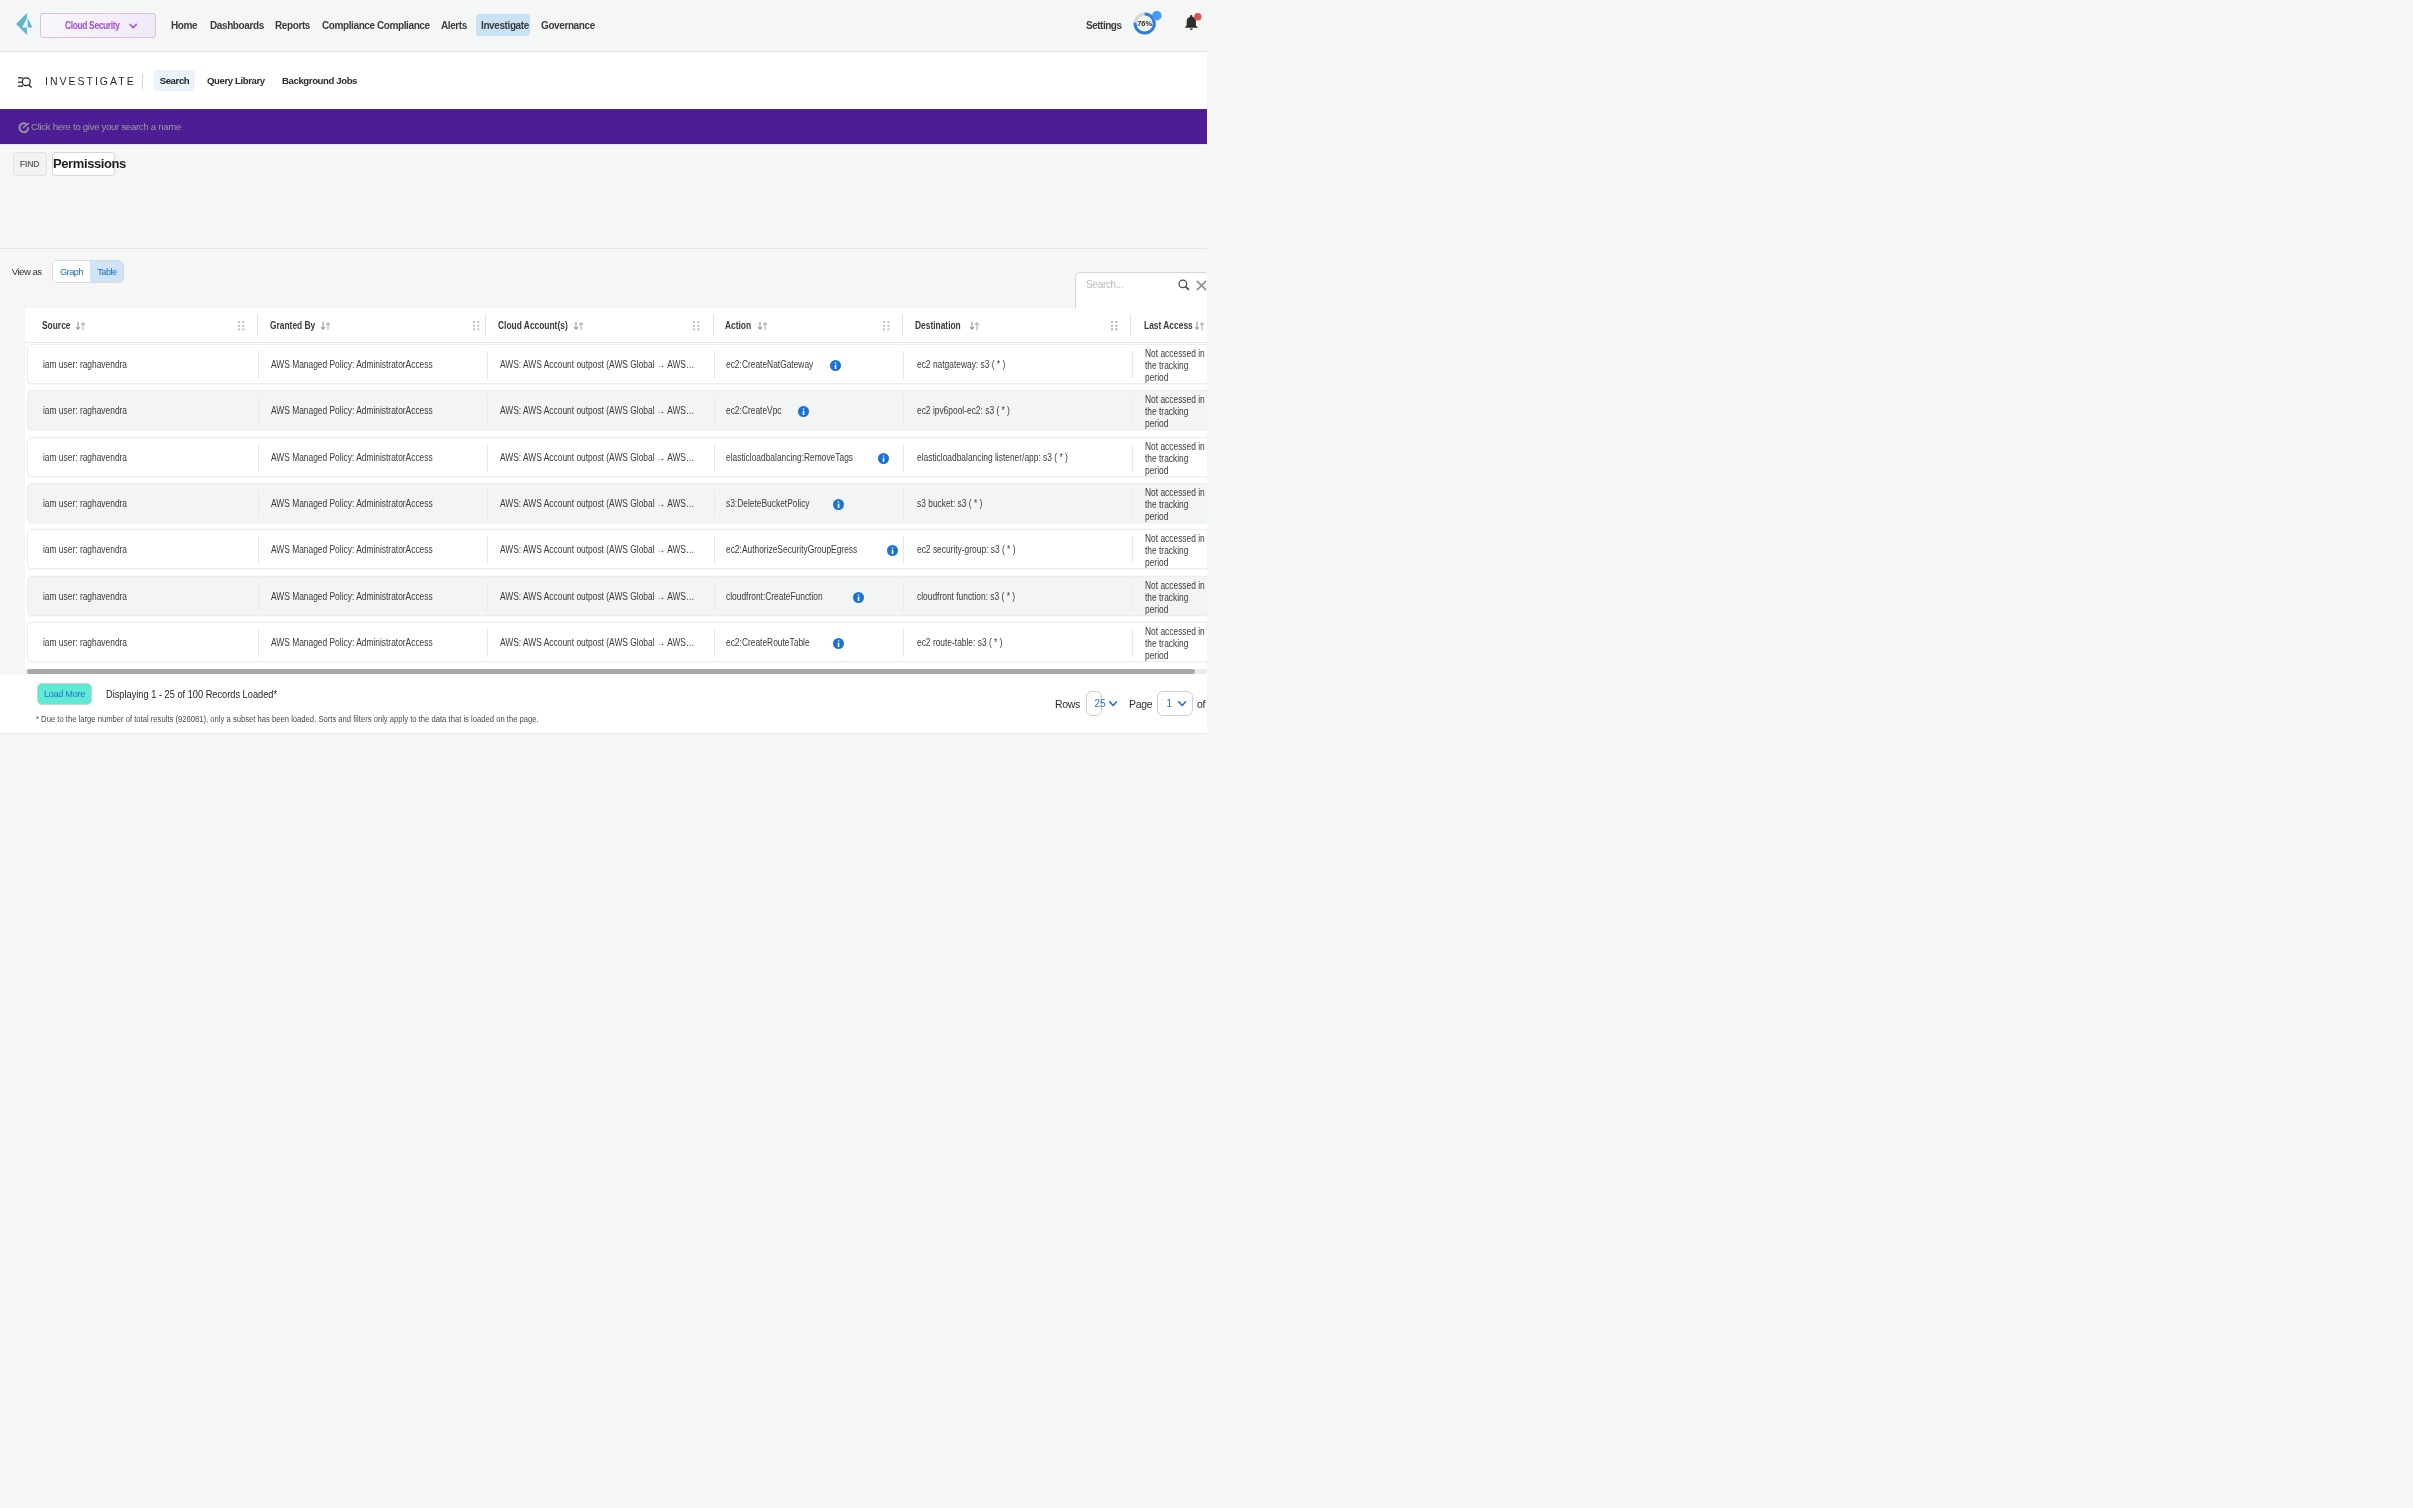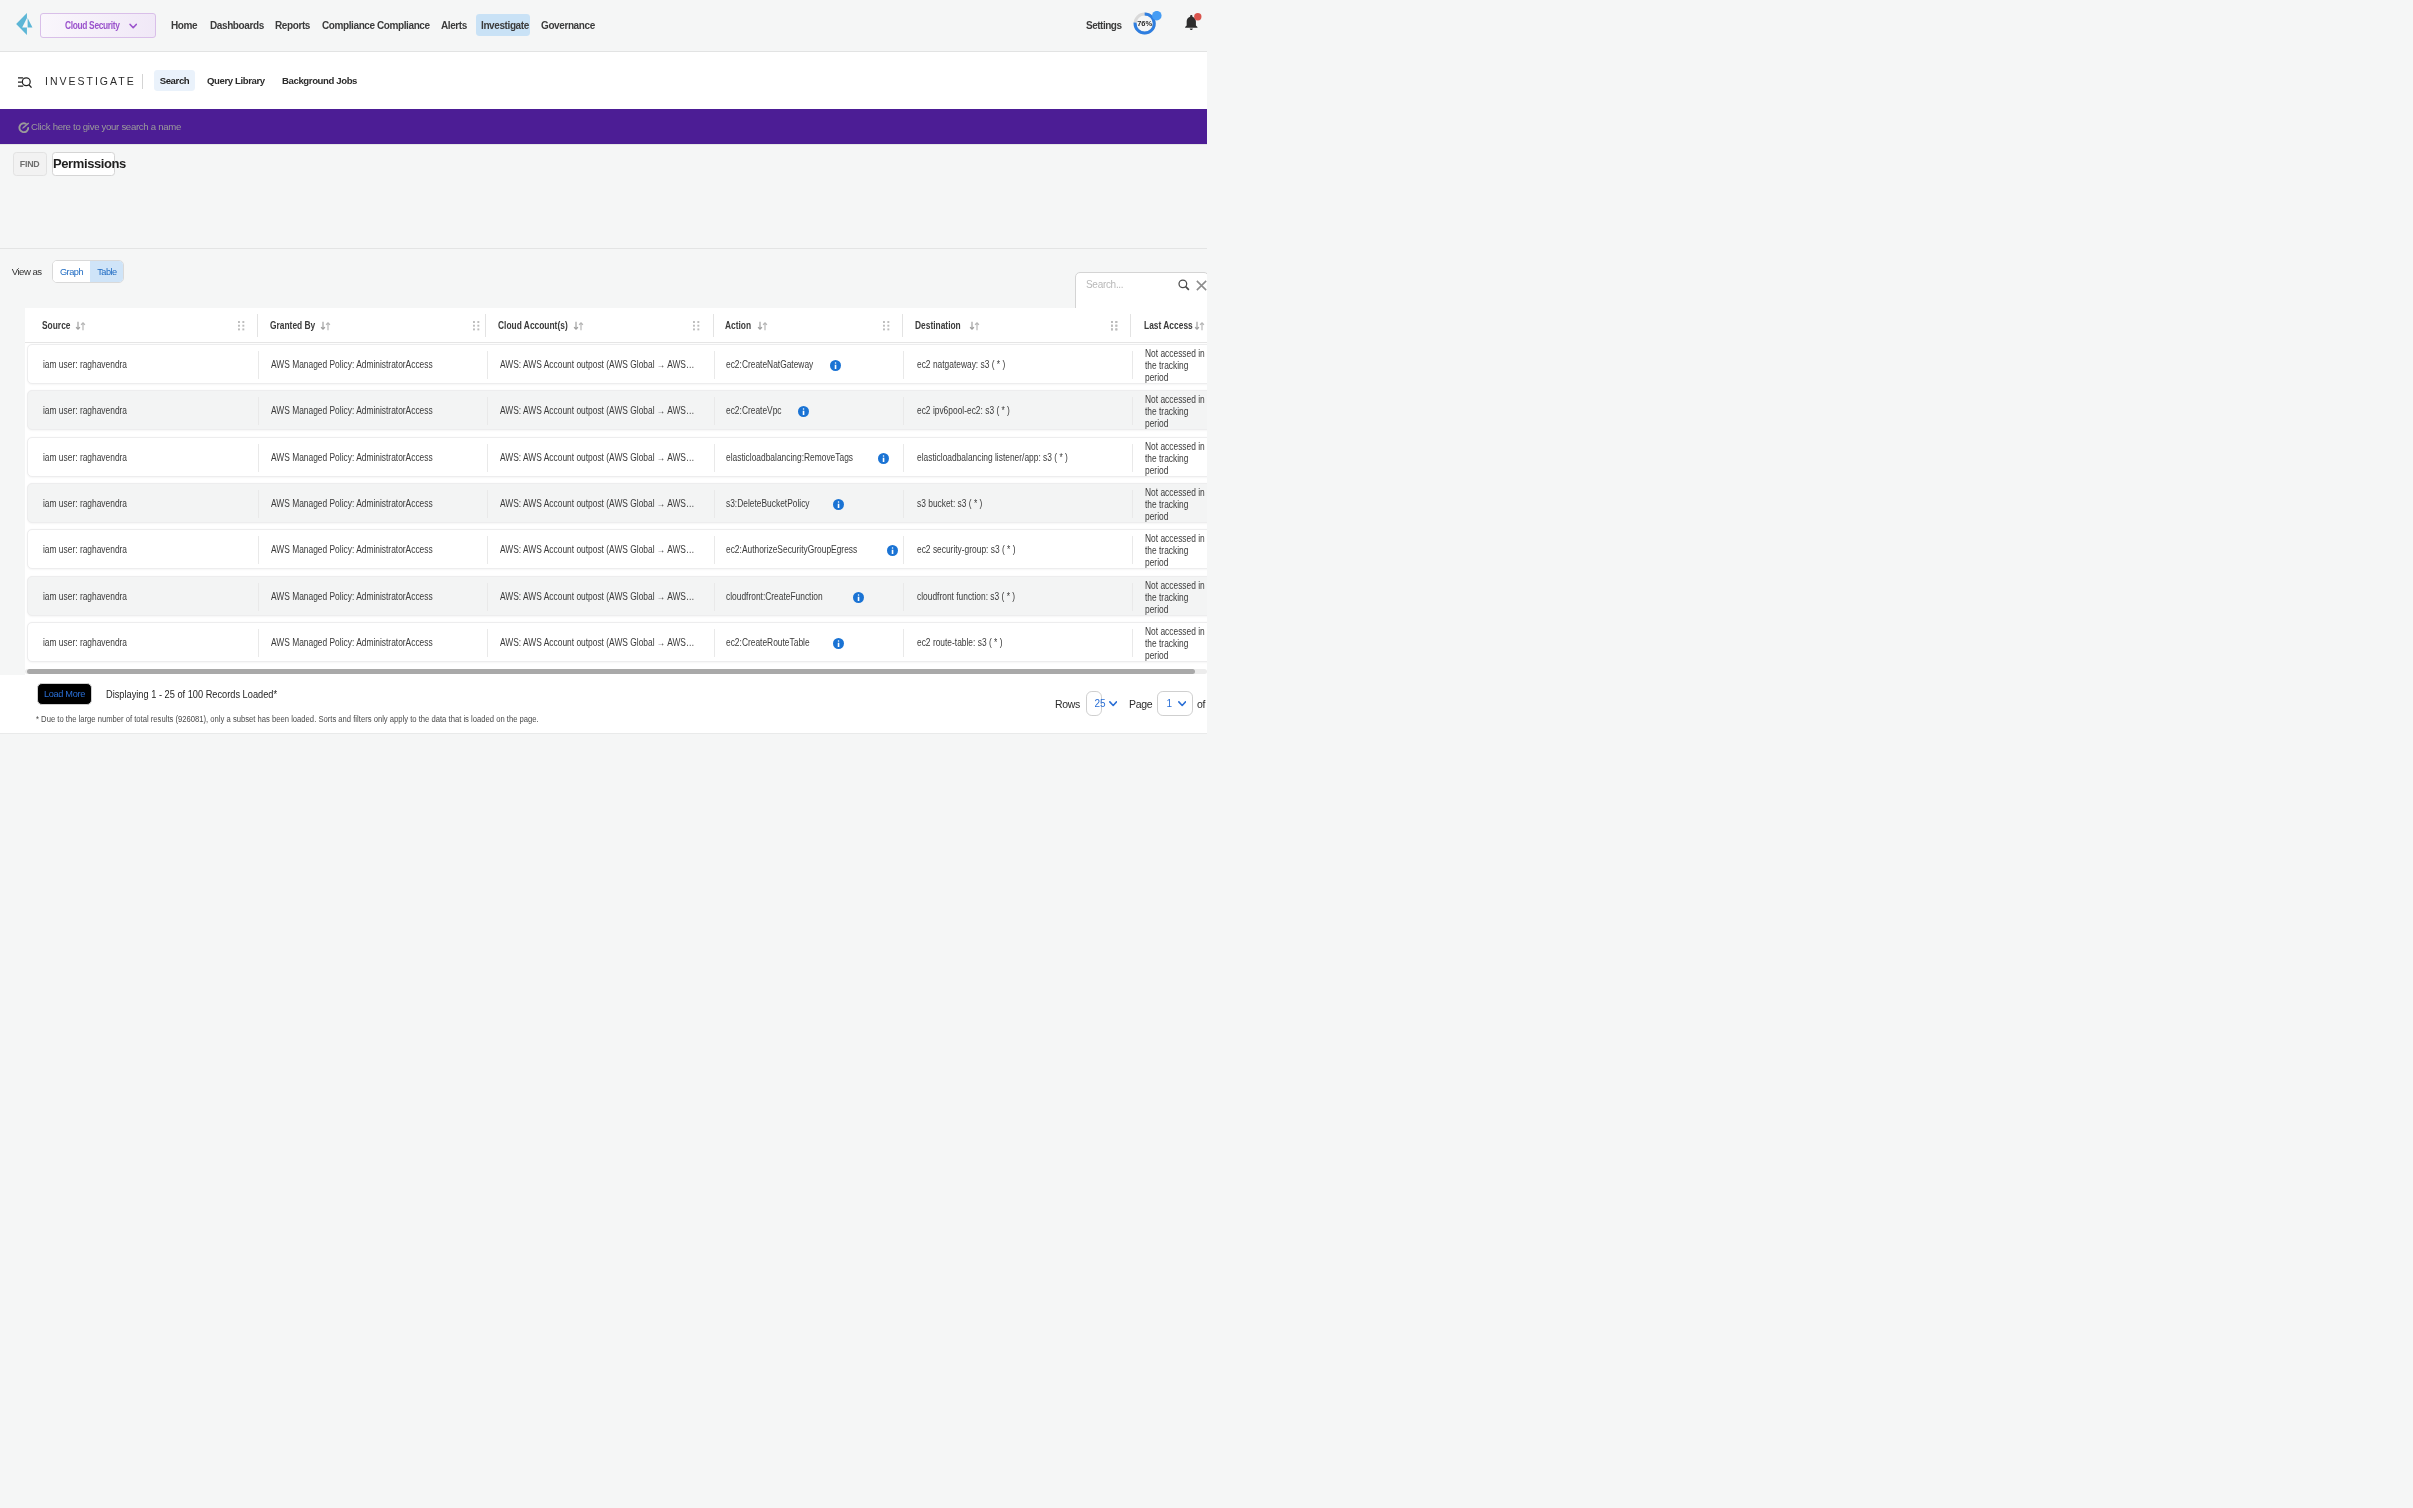--- a/index.html
+++ b/index.html
@@ -60,7 +60,7 @@
 
 
 .footer { position:absolute; left:0; top:675px; width:1207px; height:58px; background:#fff; }
-.loadmore { position:absolute; left:37px; top:7.5px; width:55px; height:22.6px; border:0.8px solid #cfcfcf; border-radius:5px; background:#000000; text-align:center; line-height:21px; color:#2a6fd6; font-size:9.2px; letter-spacing:-0.3px; }
+.loadmore { position:absolute; left:37px; top:7.5px; width:55px; height:22.6px; border:0.8px solid #cfcfcf; border-radius:5px; background:#5eead4; text-align:center; line-height:21px; color:#2a6fd6; font-size:9.2px; letter-spacing:-0.3px; }
 .displaying { position:absolute; left:106px; top:7.5px; height:22.6px; line-height:22.6px; color:#1f1f1f; font-size:11px; }
 .footnote { position:absolute; left:36px; top:39px; color:#4a4a4a; font-size:8.5px; }
 .rowslbl { position:absolute; top:0; height:58px; line-height:58px; color:#2b2b2b; font-size:10.5px; letter-spacing:-0.3px; }

